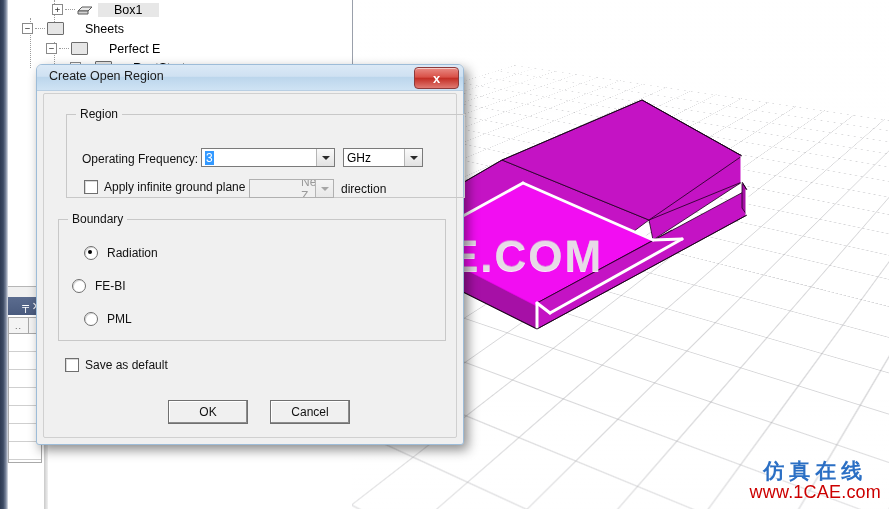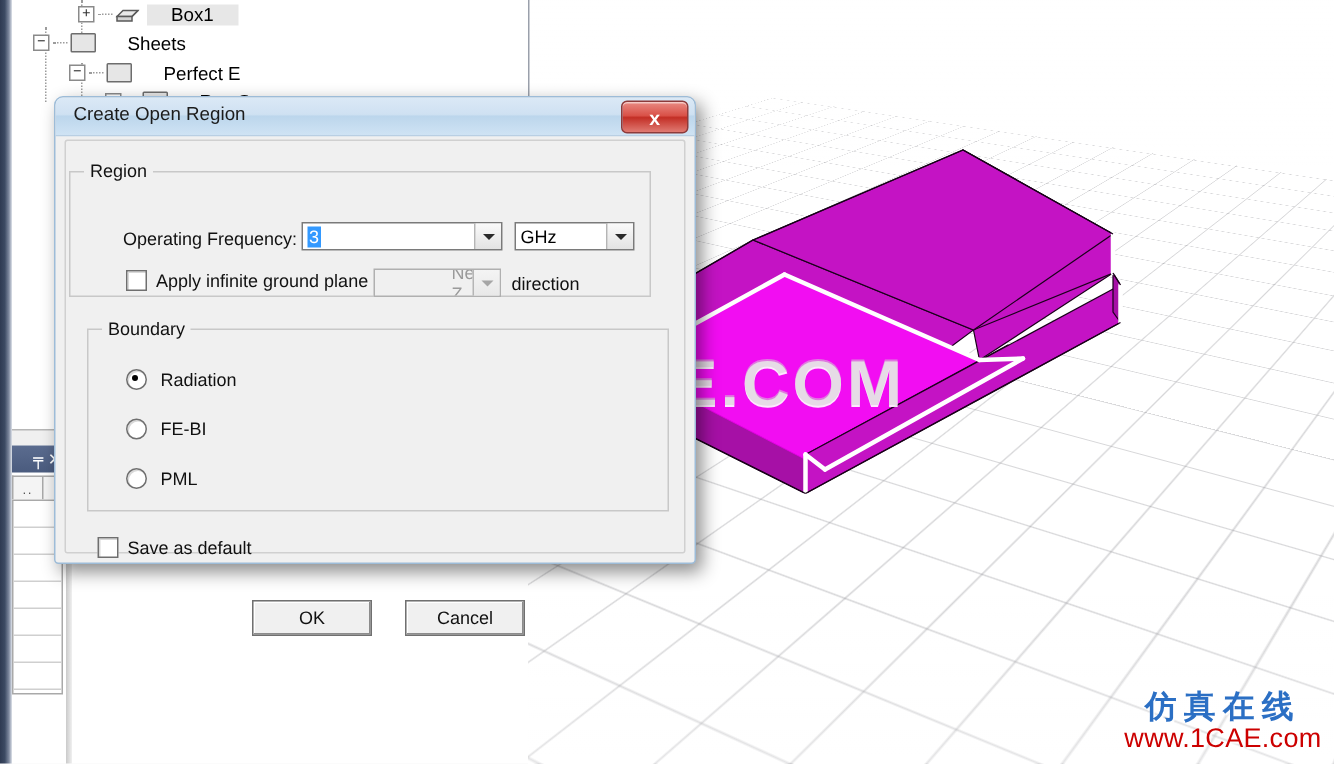--- a/index.html
+++ b/index.html
@@ -113,7 +113,7 @@
 
   
   .dialog{
-    position:absolute;left:36px;top:64px;width:428px;height:312px;
+    position:absolute;left:36px;top:64px;width:428px;height:381px;
     background:#f0f0f0;
     border:1px solid #9dbcd8;
     border-radius:6px 6px 3px 3px;

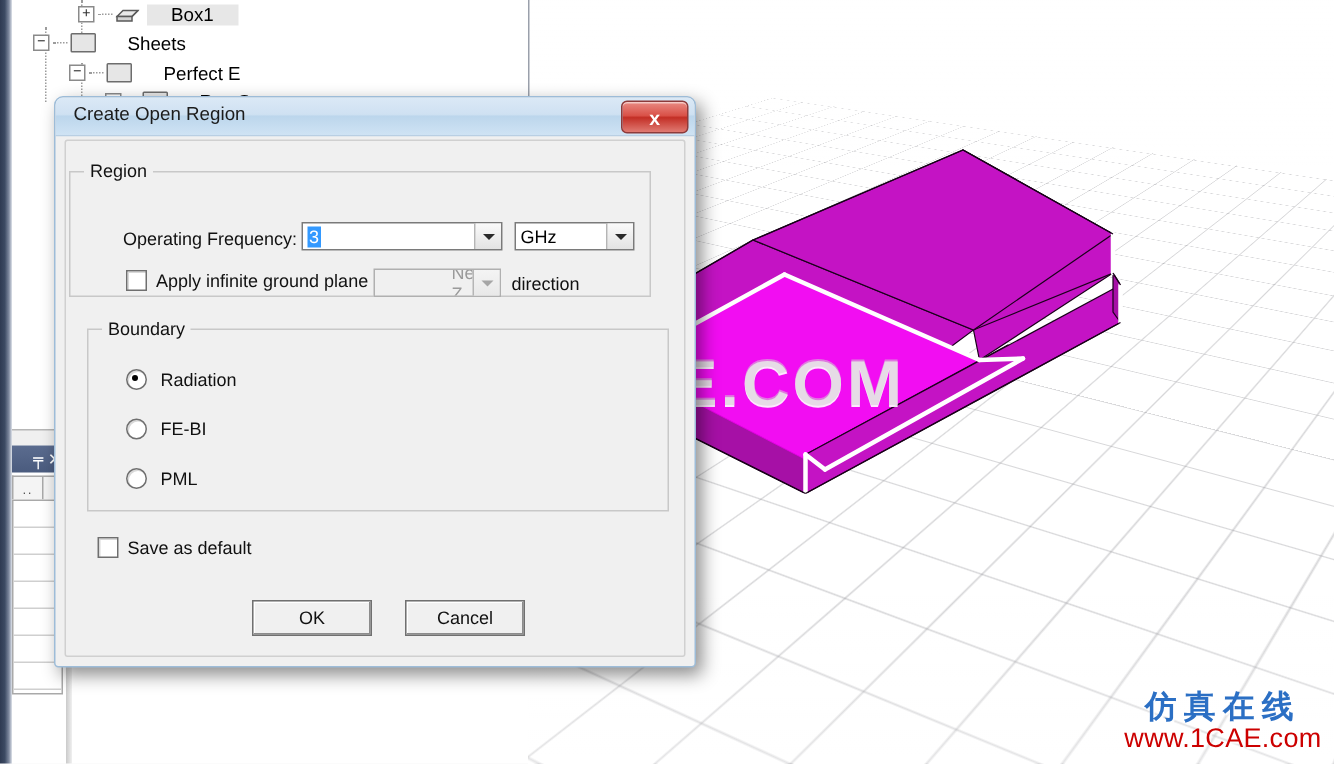--- a/index.html
+++ b/index.html
@@ -330,7 +330,7 @@
 
     <div class="dlg-body">
 
-      <div class="gbox" style="left:2px;top:20px;width:386px;height:82px;">
+      <div class="gbox" style="left:22px;top:20px;width:386px;height:82px;padding-left:11px;">
         <div class="gbox-legend">Region</div>
       </div>
 

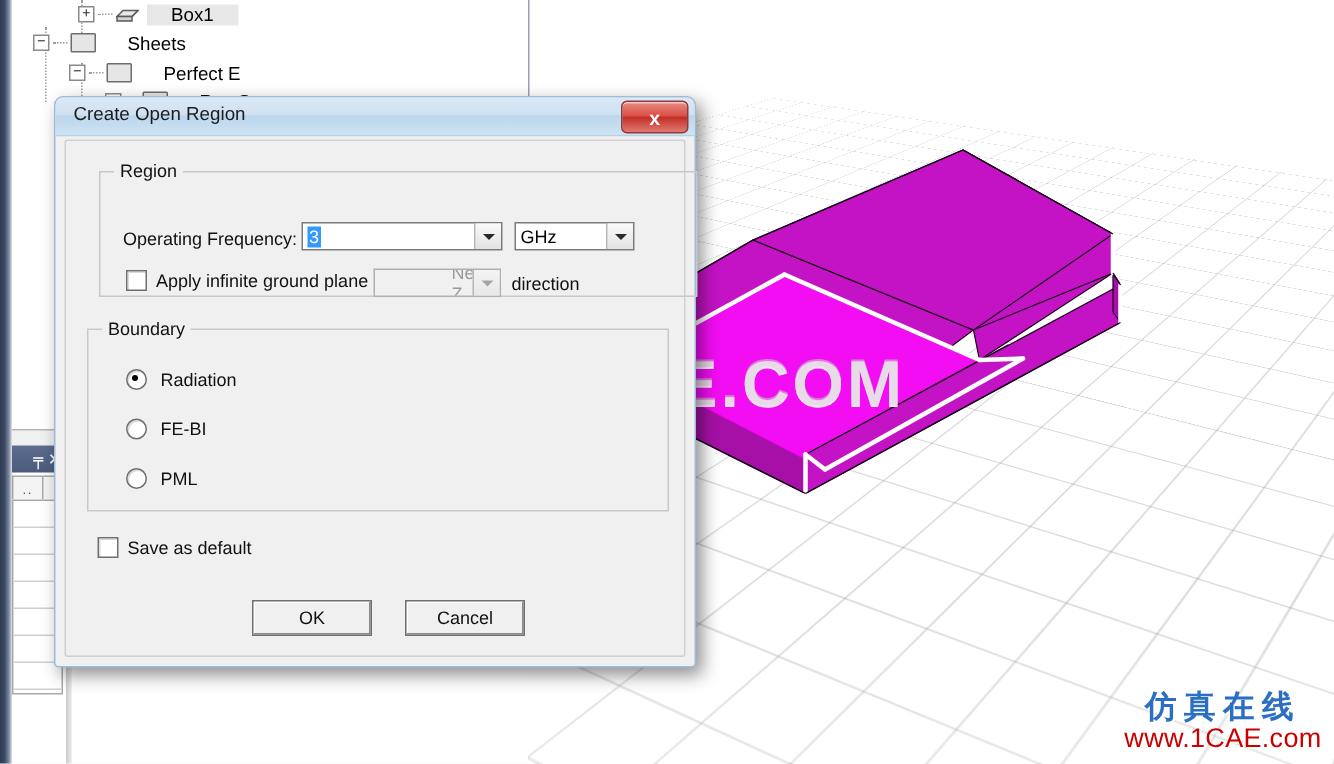--- a/index.html
+++ b/index.html
@@ -374,7 +374,7 @@
         <span class="rb"></span>
         <span>Radiation</span>
       </div>
-      <div class="radio" style="left:40px;top:185px;">
+      <div class="radio" style="left:28px;top:185px;">
         <span class="rb"></span>
         <span>FE-BI</span>
       </div>

